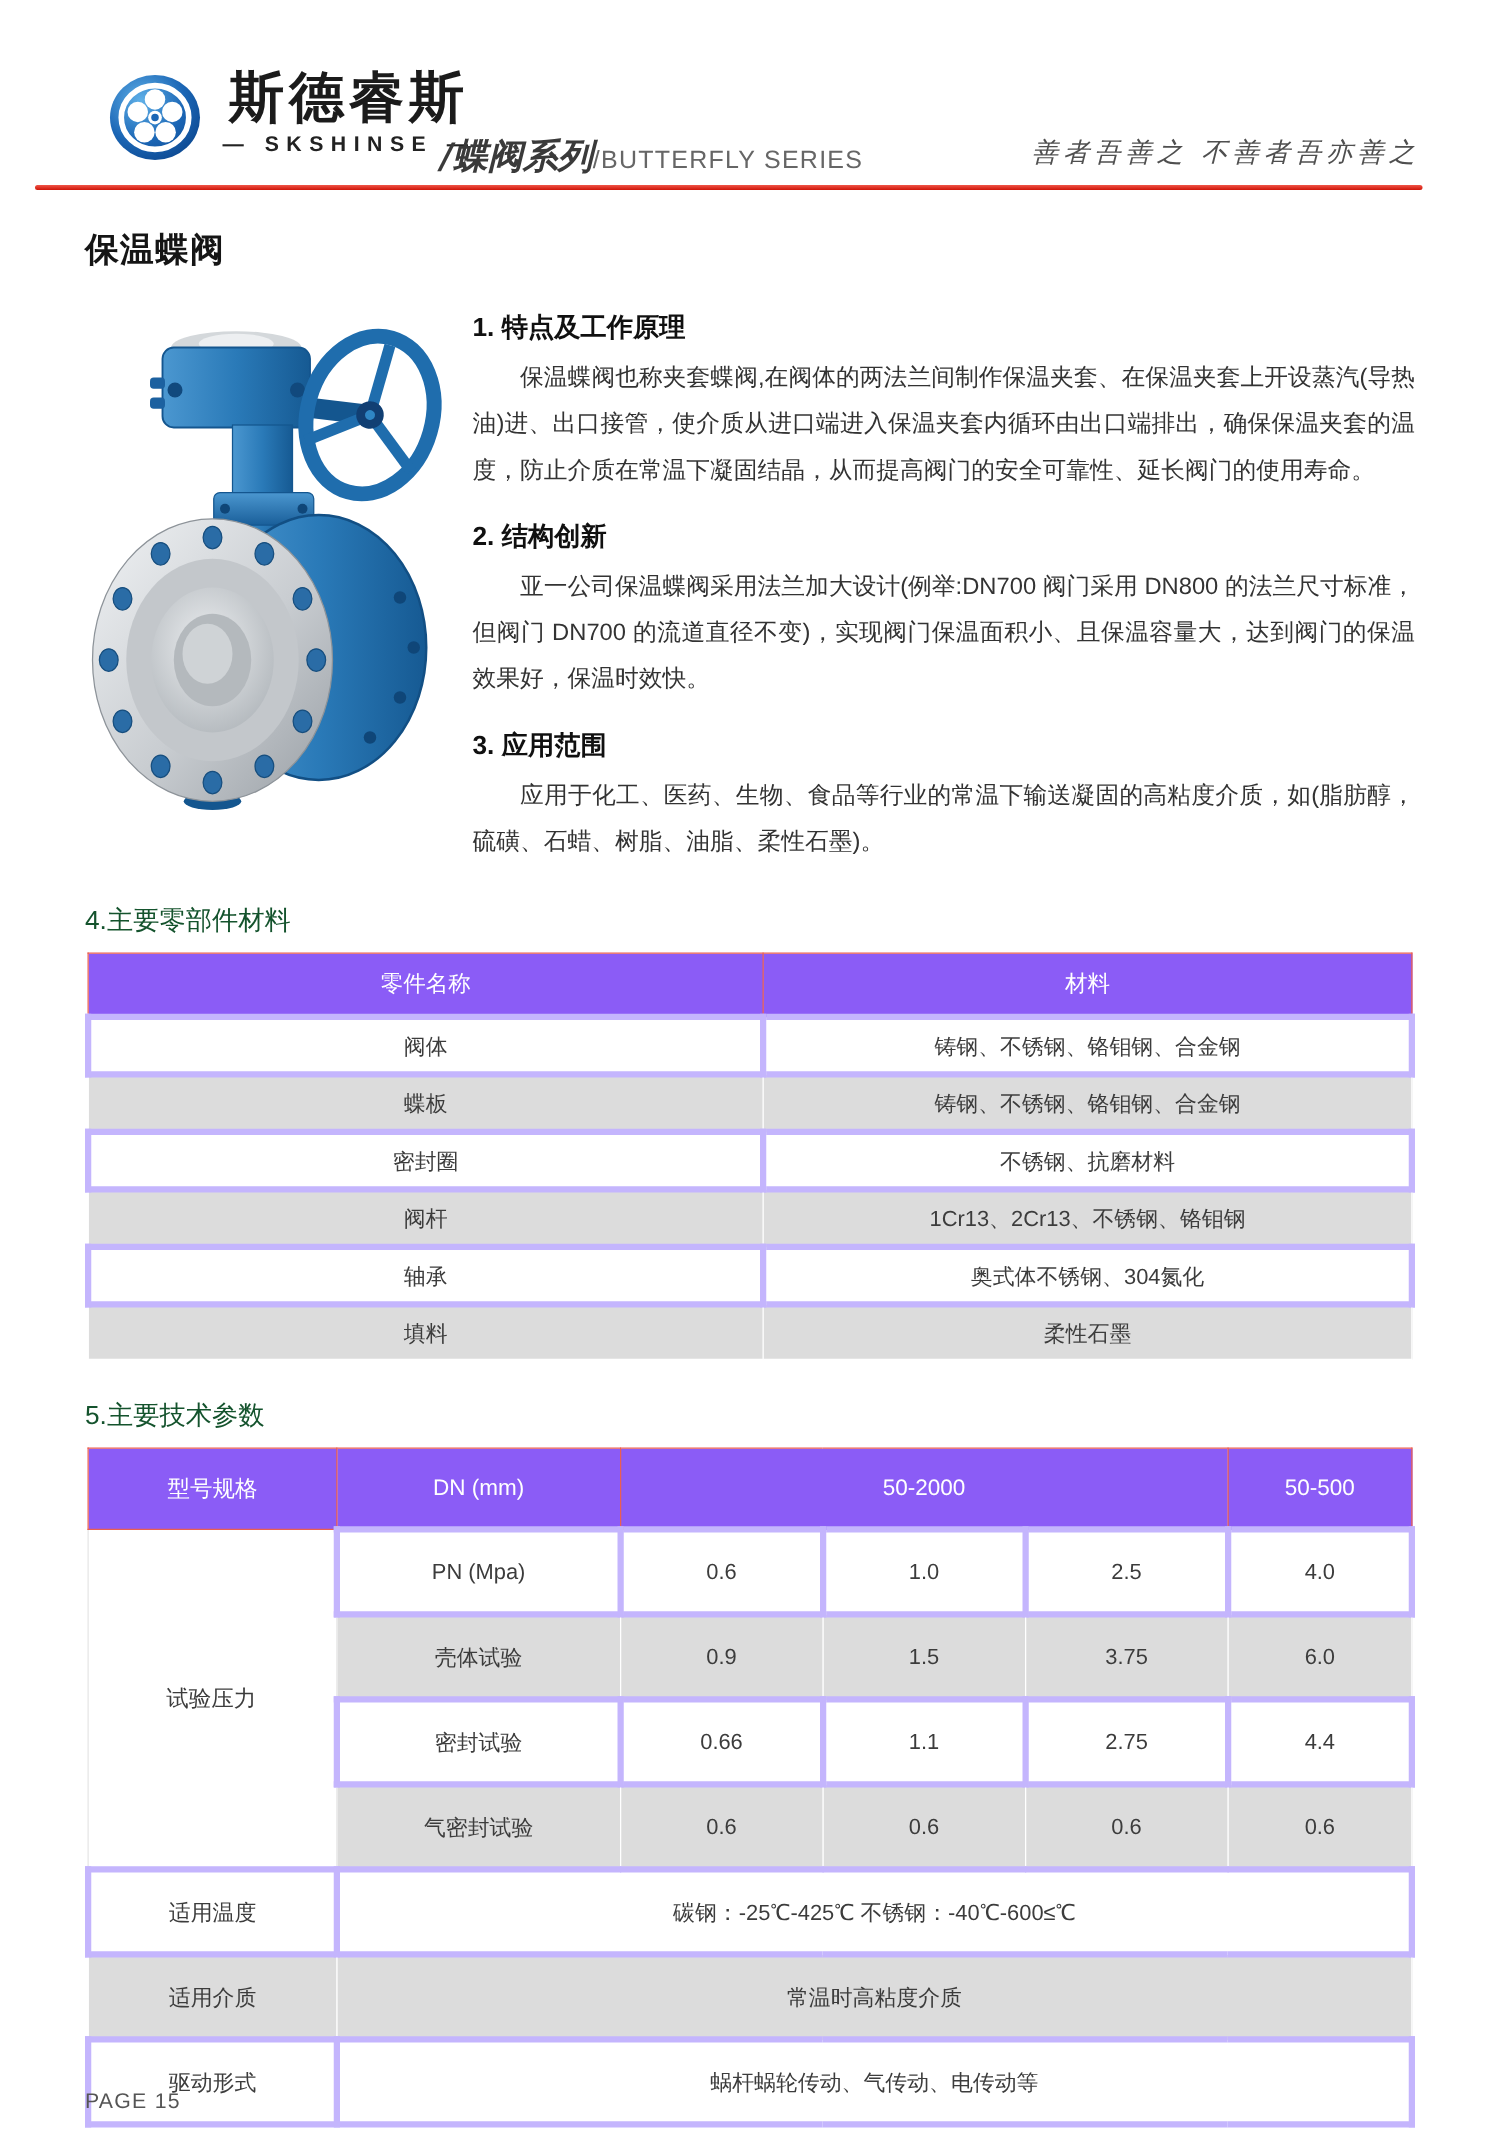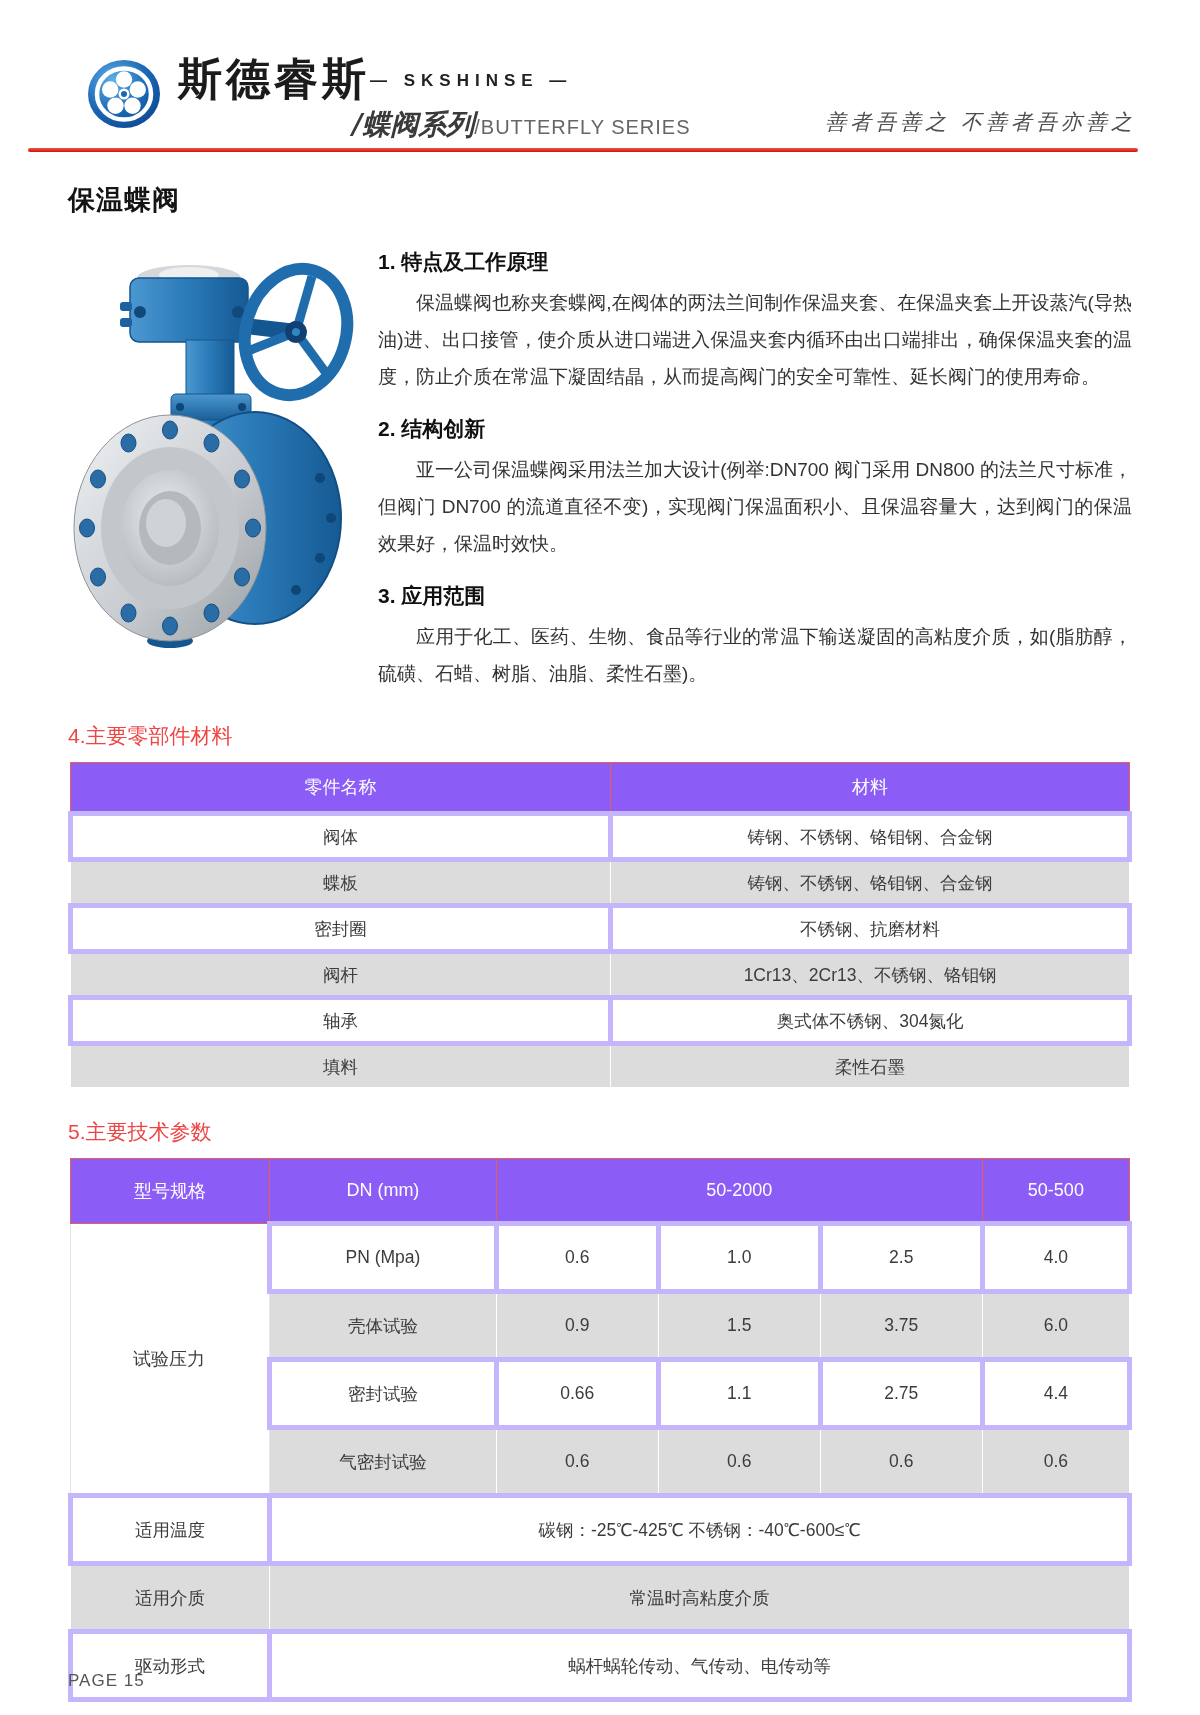--- a/index.html
+++ b/index.html
@@ -12,7 +12,7 @@
   
   .topbar { position:relative; height:152px; }
   .logo-wrap { position:absolute; left:86px; top:56px; display:flex; align-items:flex-start; gap:16px; }
-  .brand-txt { display:flex; align-items:center; }
+  .brand-txt { display:flex; flex-direction:column; align-items:center; }
   .brand-cn { font-size:44px; font-weight:bold; color:#1b1b1b; letter-spacing:4px; line-height:1.05; }
   .brand-en { font-size:17px; font-weight:bold; color:#222; letter-spacing:6px; margin-top:4px; }
   .series { position:absolute; left:352px; bottom:8px; white-space:nowrap; }

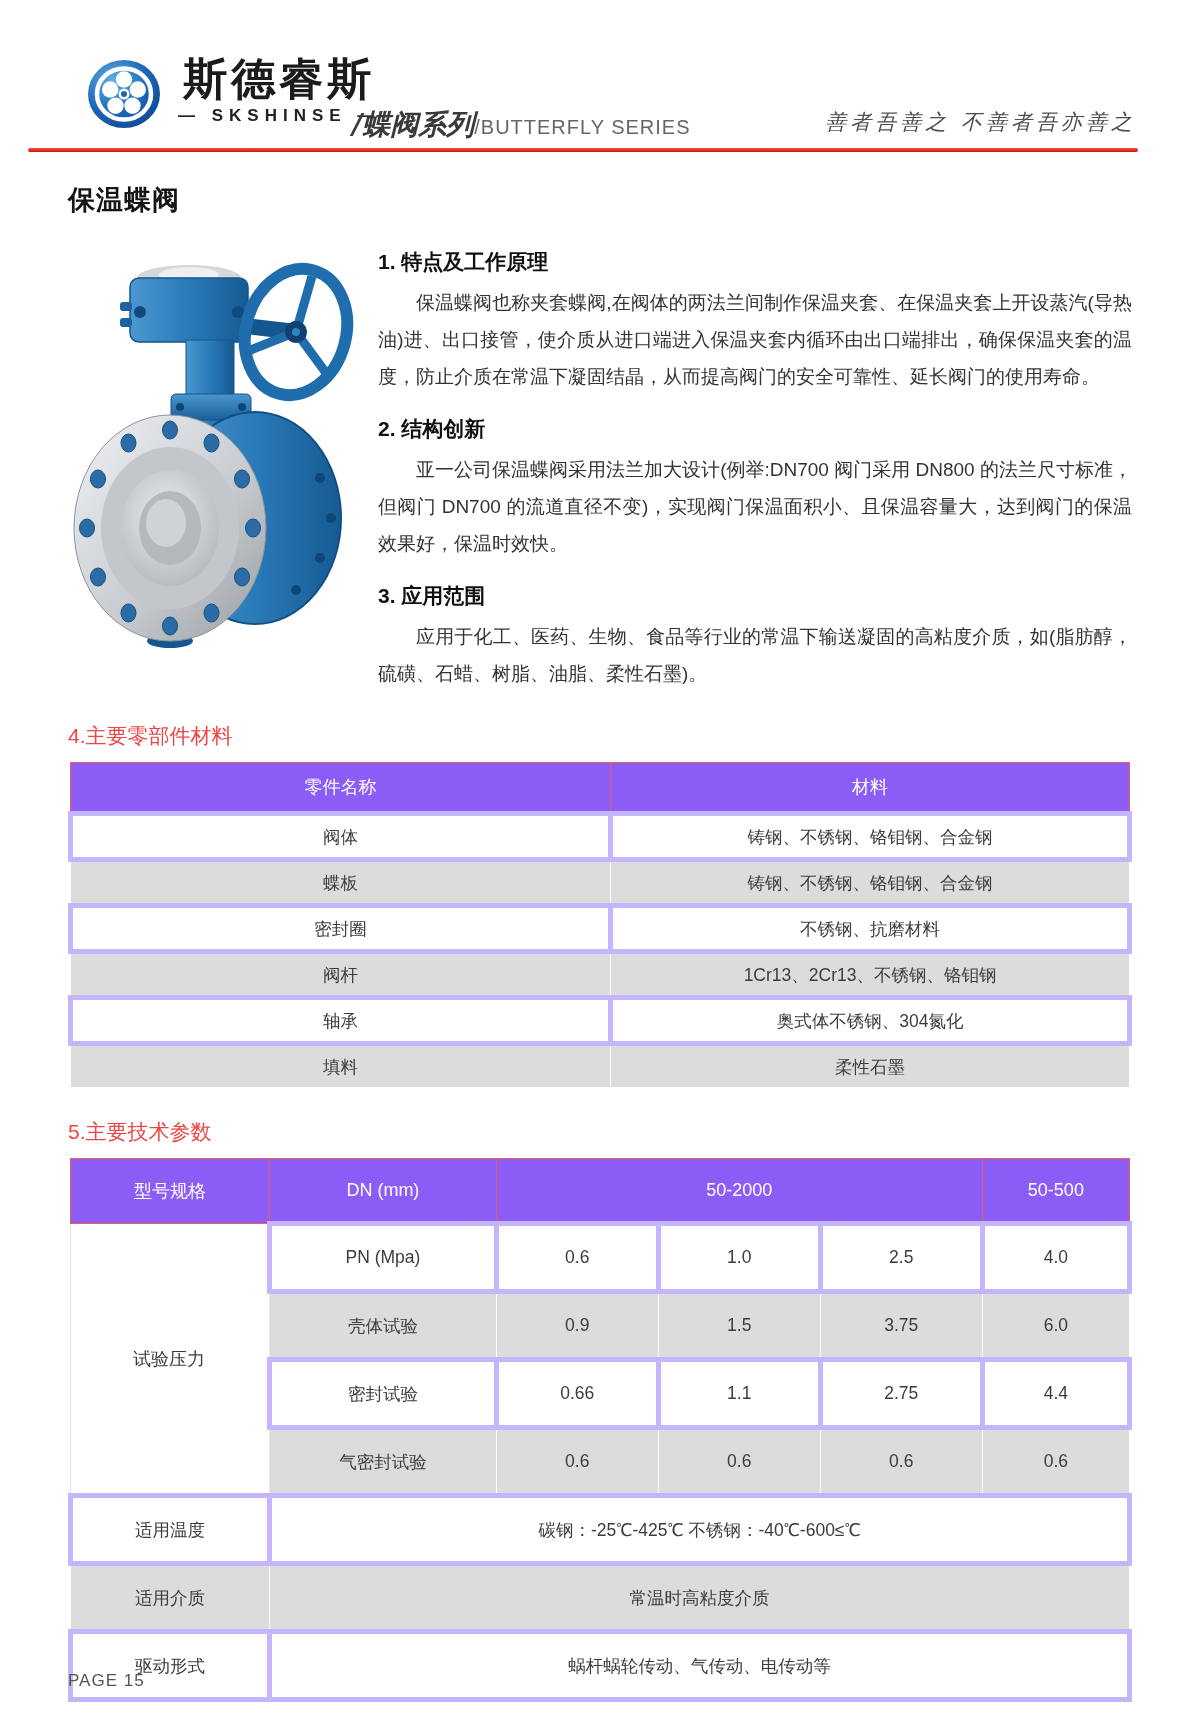--- a/index.html
+++ b/index.html
@@ -33,7 +33,7 @@
   .sec-h { font-size:21px; font-weight:bold; color:#101010; margin:20px 0 8px 0; }
   .sec-p { font-size:19px; line-height:37px; color:#333; text-align:justify; text-indent:2em; margin:0; }
   
-  .tbl-heading { margin:30px 0 12px 68px; font-size:21px; color:#ef4444; }
+  .tbl-heading { margin:30px 0 12px 68px; font-size:21px; color:#14532d; }
   table { border-collapse:collapse; margin-left:68px; width:1064px; table-layout:fixed; }
   th { background:#8b5cf6; color:#ffffff; font-weight:normal; font-size:18px;
        border:1px solid #ea5e52; }

